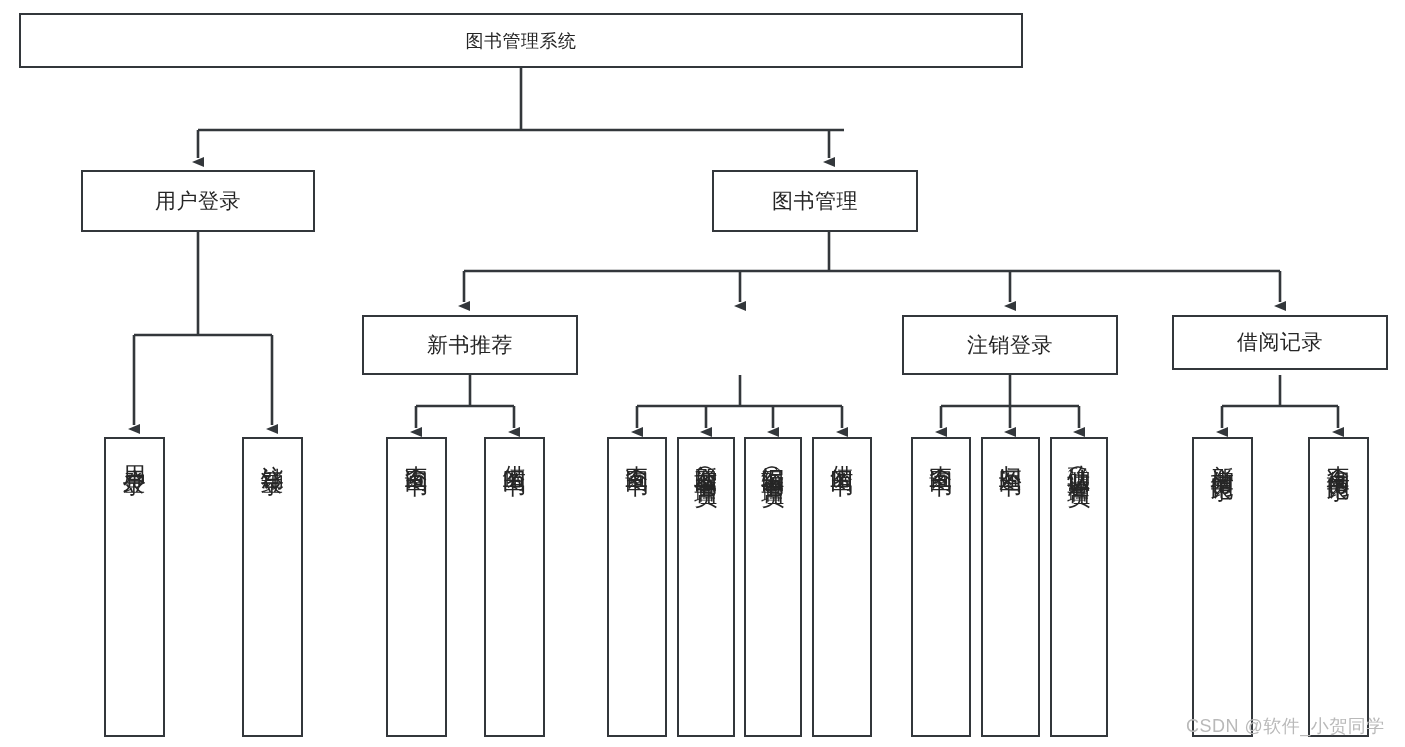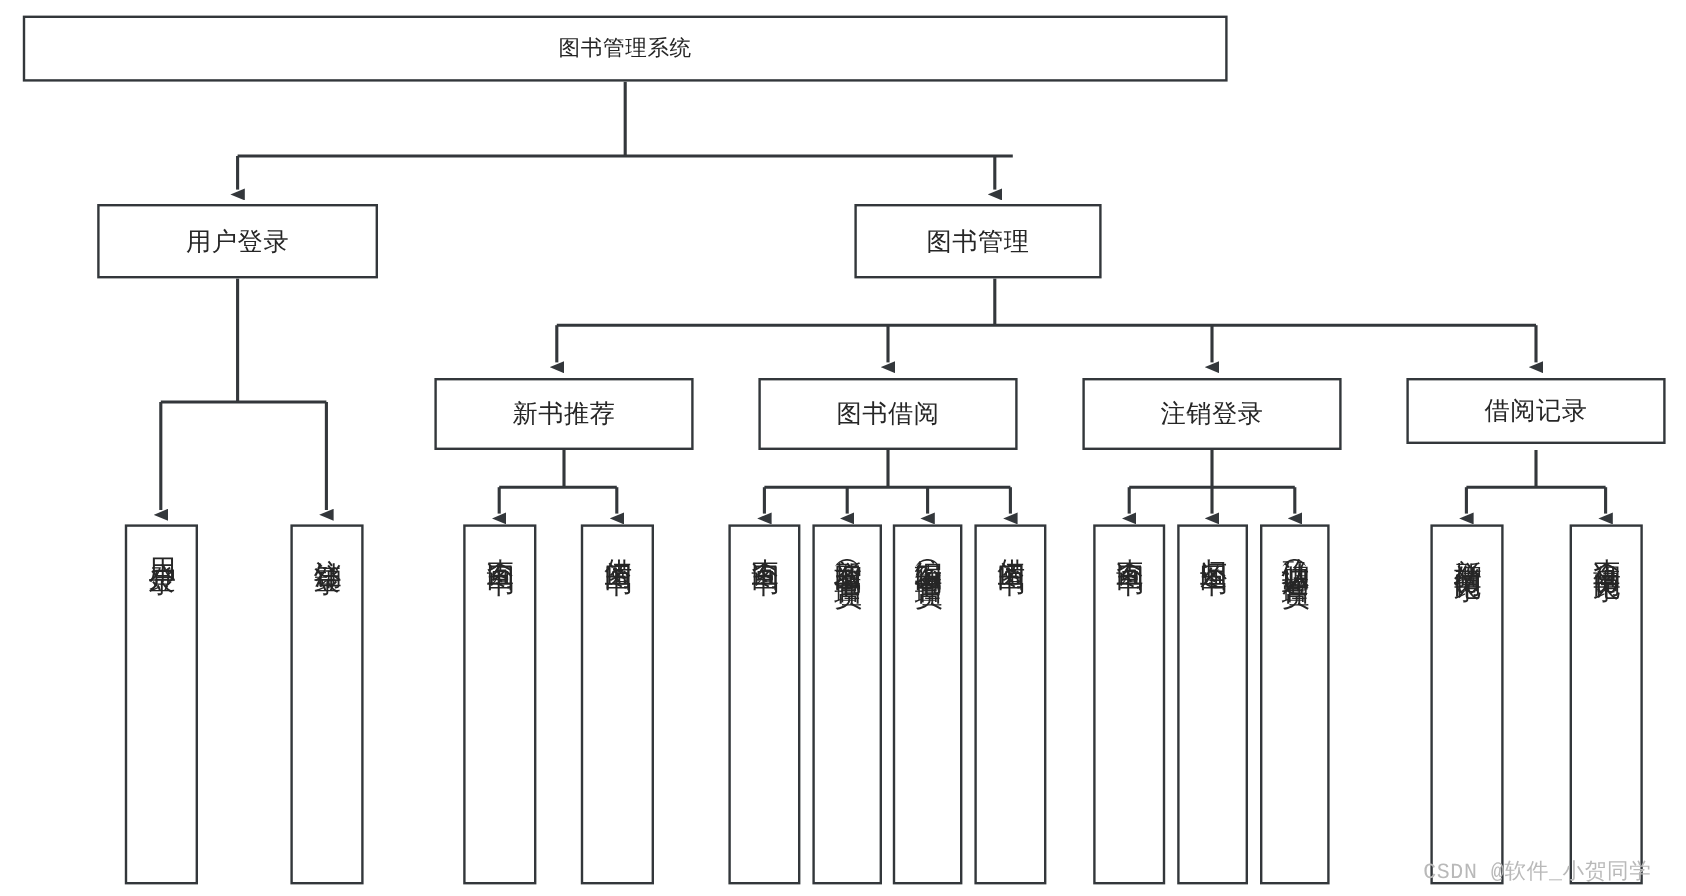--- a/index.html
+++ b/index.html
@@ -148,9 +148,6 @@
   <div class="node h" style="left:362px; top:315px; width:216px; height:60px;">
     <span class="label">新书推荐</span>
   </div>
-  <div class="node h" style="left:632px; top:315px; width:216px; height:60px;">
-    <span class="label">图书借阅</span>
-  </div>
   <div class="node h" style="left:902px; top:315px; width:216px; height:60px;">
     <span class="label">注销登录</span>
   </div>

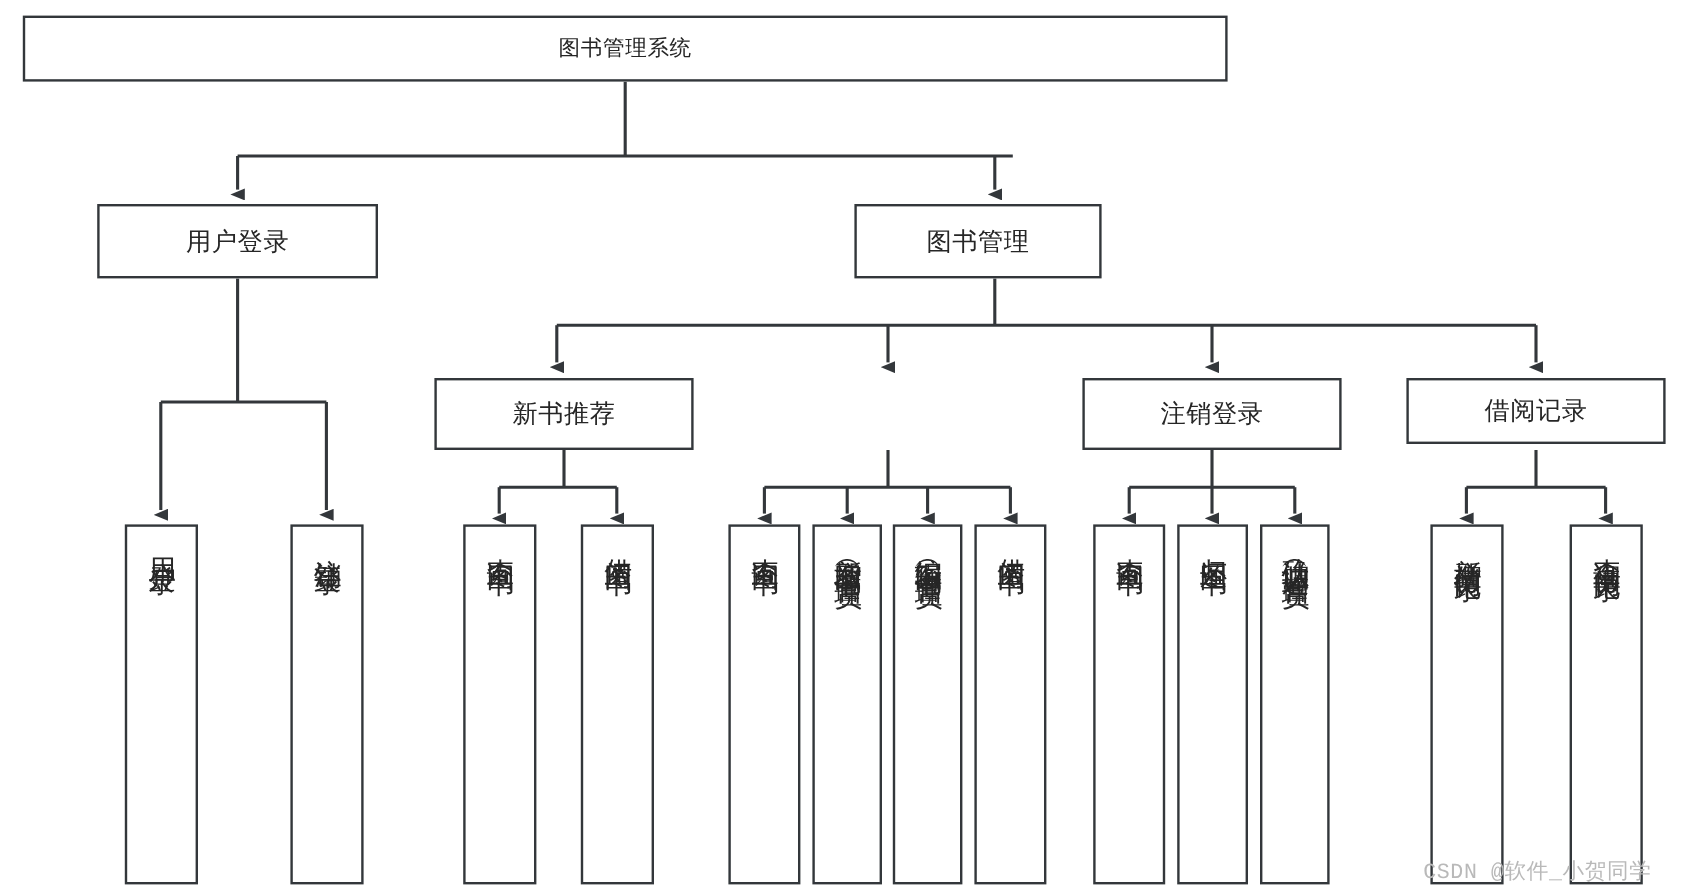--- a/index.html
+++ b/index.html
@@ -76,7 +76,7 @@
     color: #b9b9b9;
     white-space: nowrap;
     letter-spacing: 0.5px;
-    font-family: Liberation Mono, monospace;
+    font-family: Liberation Sans, sans-serif;
   }
 </style>
 </head>

